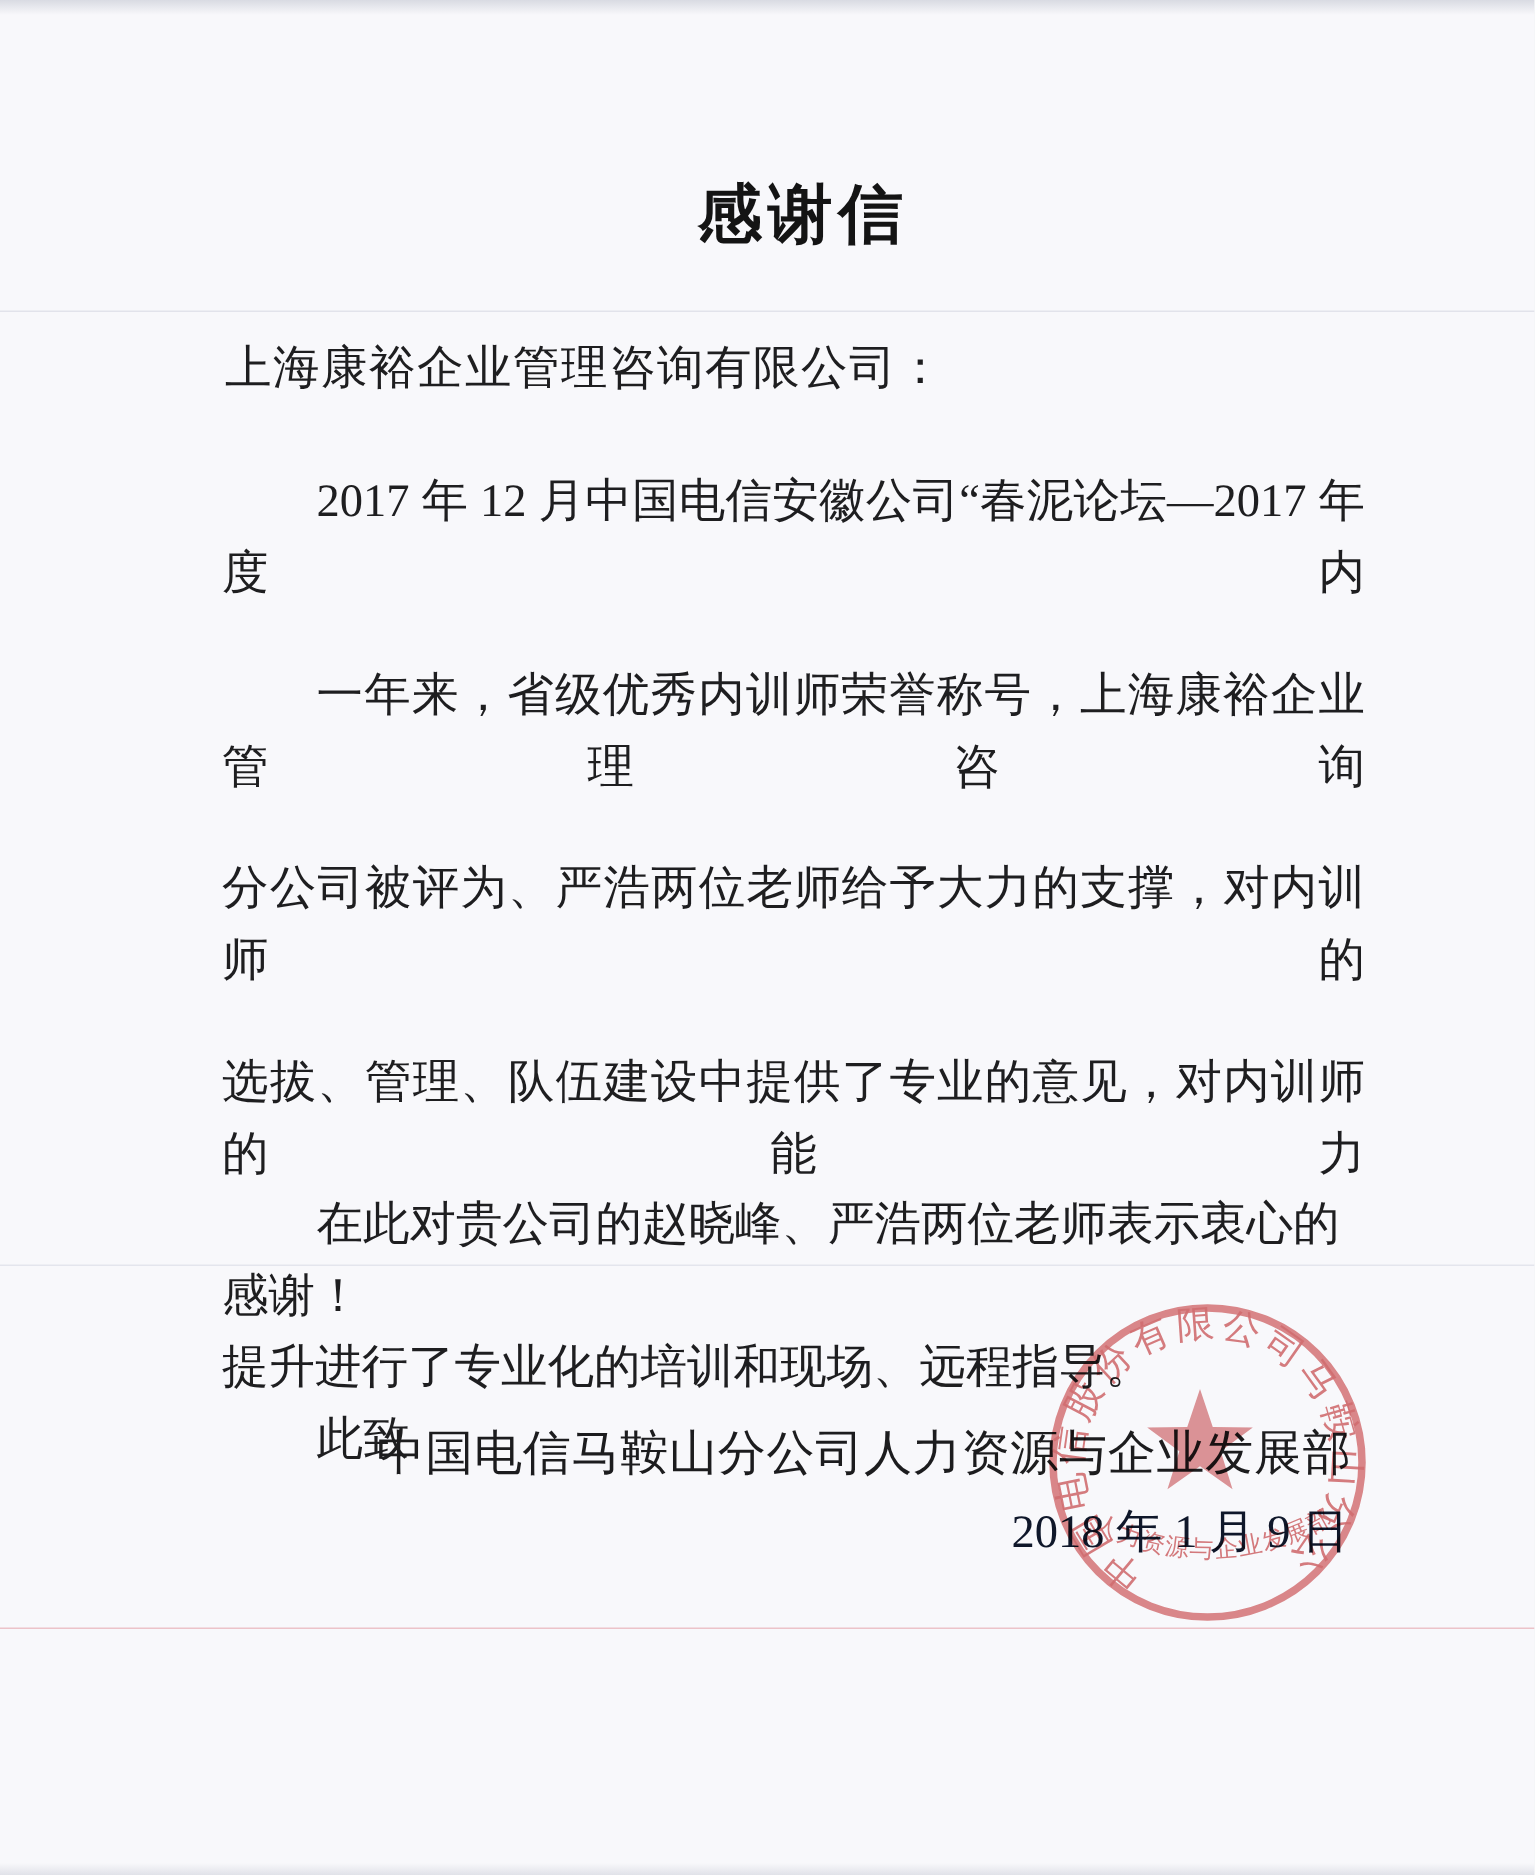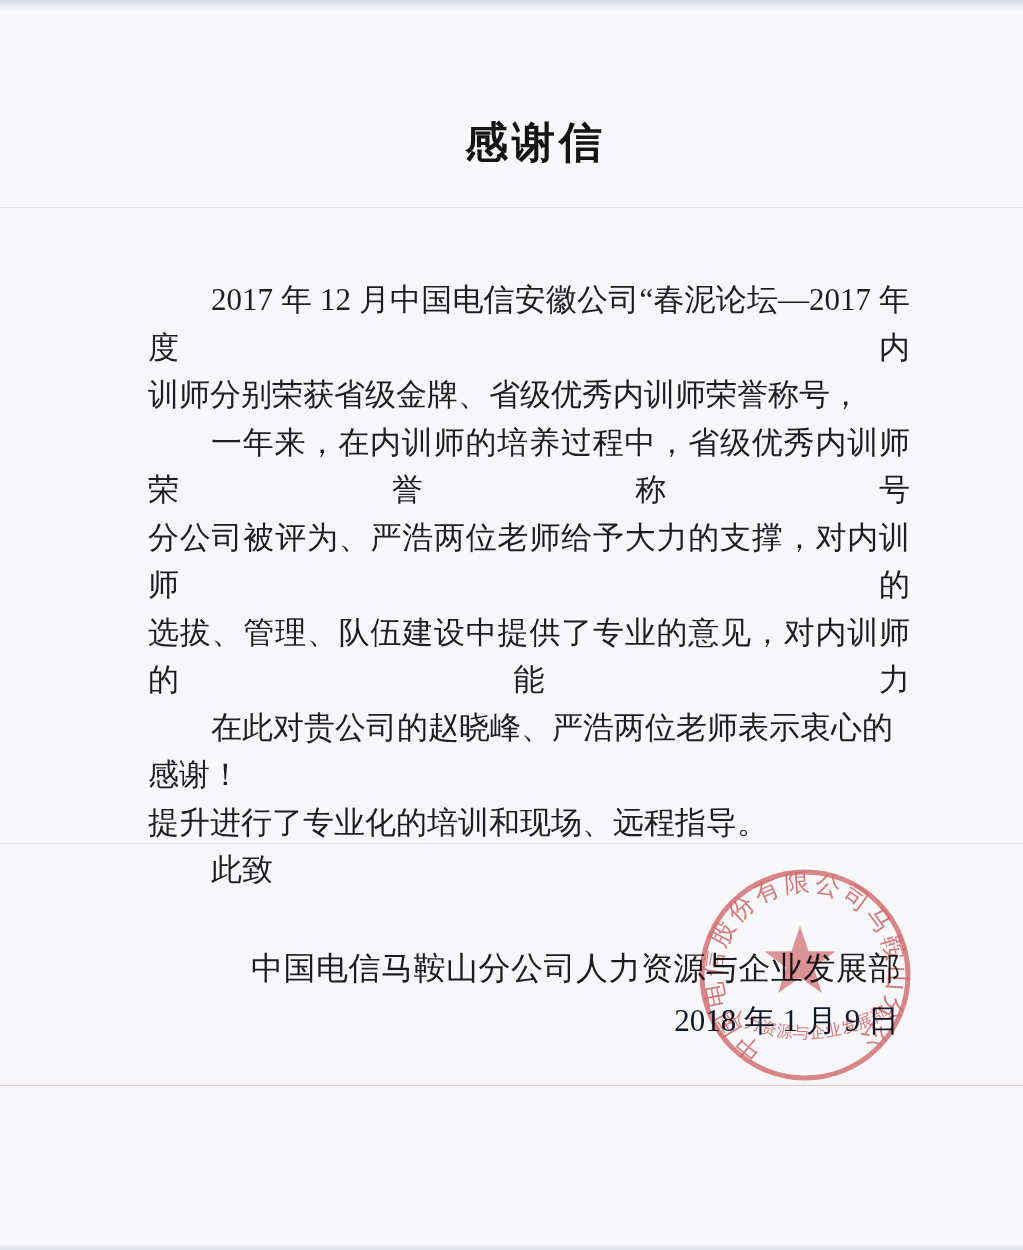--- a/index.html
+++ b/index.html
@@ -74,6 +74,7 @@
   <div class="scan-line gray2"></div>
   <div class="scan-line pink"></div>
 
+  <div class="salutation">上海康裕企业管理咨询有限公司：</div>
 
   <div class="body-block" id="body-lines">
       <div class="body-line indent justify">2017 年 12 月中国电信安徽公司“春泥论坛—2017 年度内</div>

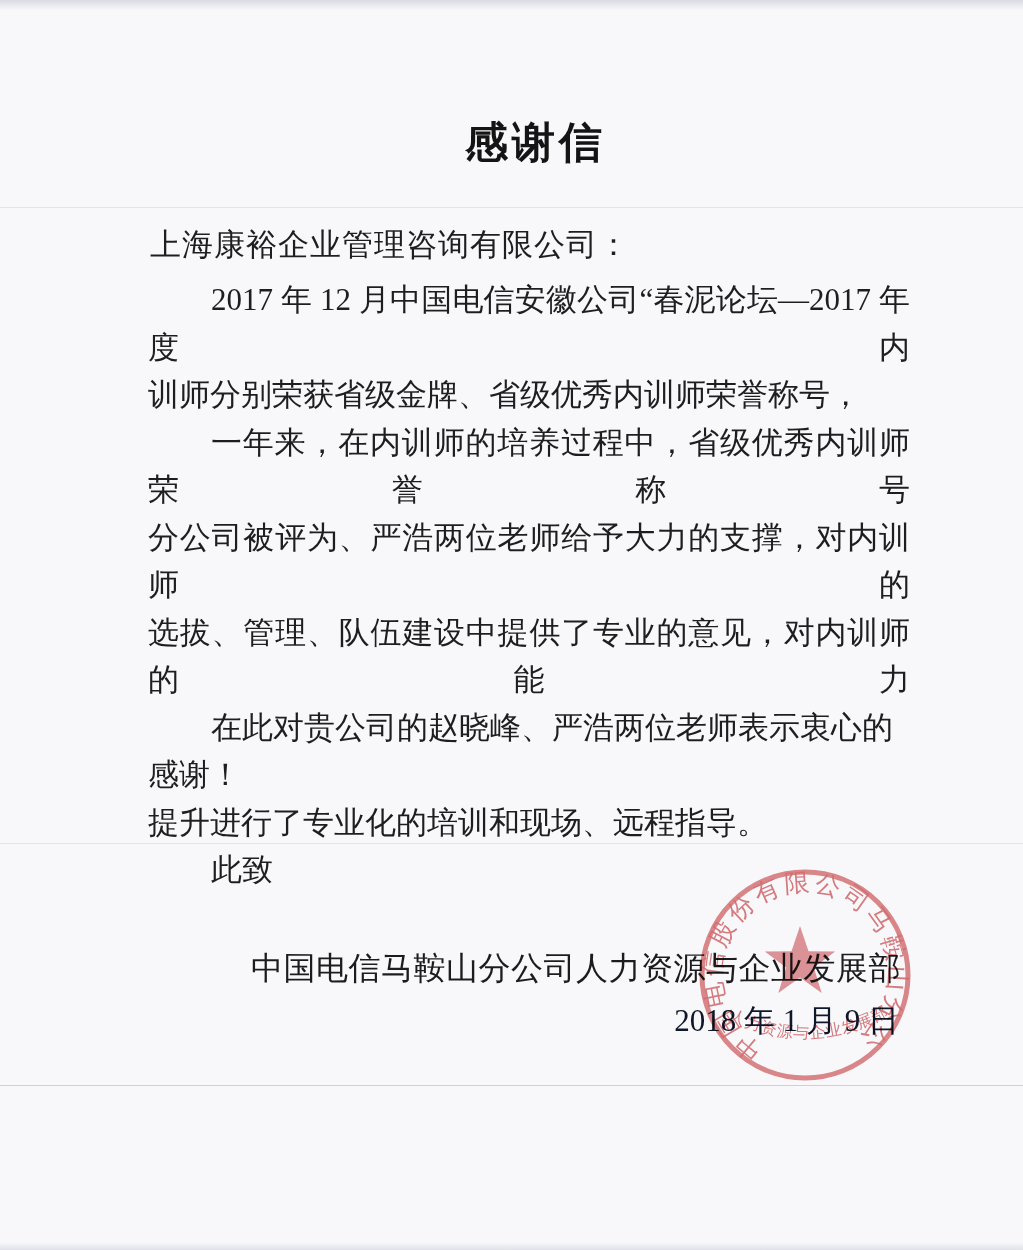--- a/index.html
+++ b/index.html
@@ -46,7 +46,7 @@
     font-size:31px;line-height:47.5px;color:#1e1e20;
   }
   .body-line{width:100%;}
-  .body-line.justify{text-align:justify;text-align-last:justify;}
+  .body-line.justify{text-align:justify;text-align-last:justify;margin-top:34px;}
   .body-line.indent{text-indent:63px;}
   .signature{
     position:absolute;right:122px;top:947px;

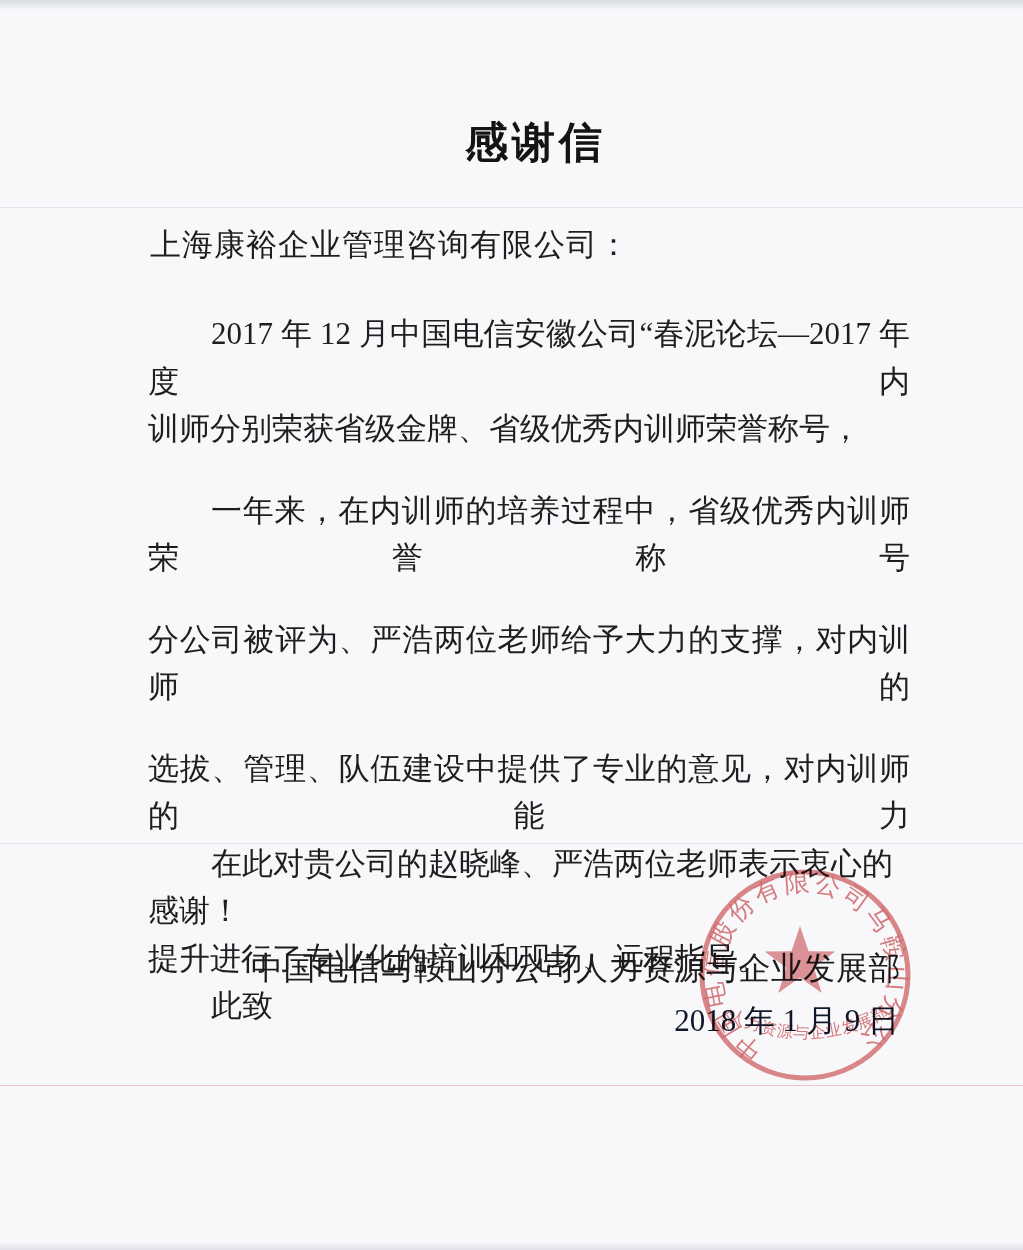--- a/index.html
+++ b/index.html
@@ -78,7 +78,6 @@
 
   <div class="body-block" id="body-lines">
       <div class="body-line indent justify">2017 年 12 月中国电信安徽公司“春泥论坛—2017 年度内</div>
-      <div class="body-line">训师分别荣获省级金牌、省级优秀内训师荣誉称号，</div>
       <div class="body-line indent justify">一年来，在内训师的培养过程中，省级优秀内训师荣誉称号</div>
       <div class="body-line justify">分公司被评为、严浩两位老师给予大力的支撑，对内训师的</div>
       <div class="body-line justify">选拔、管理、队伍建设中提供了专业的意见，对内训师的能力</div>

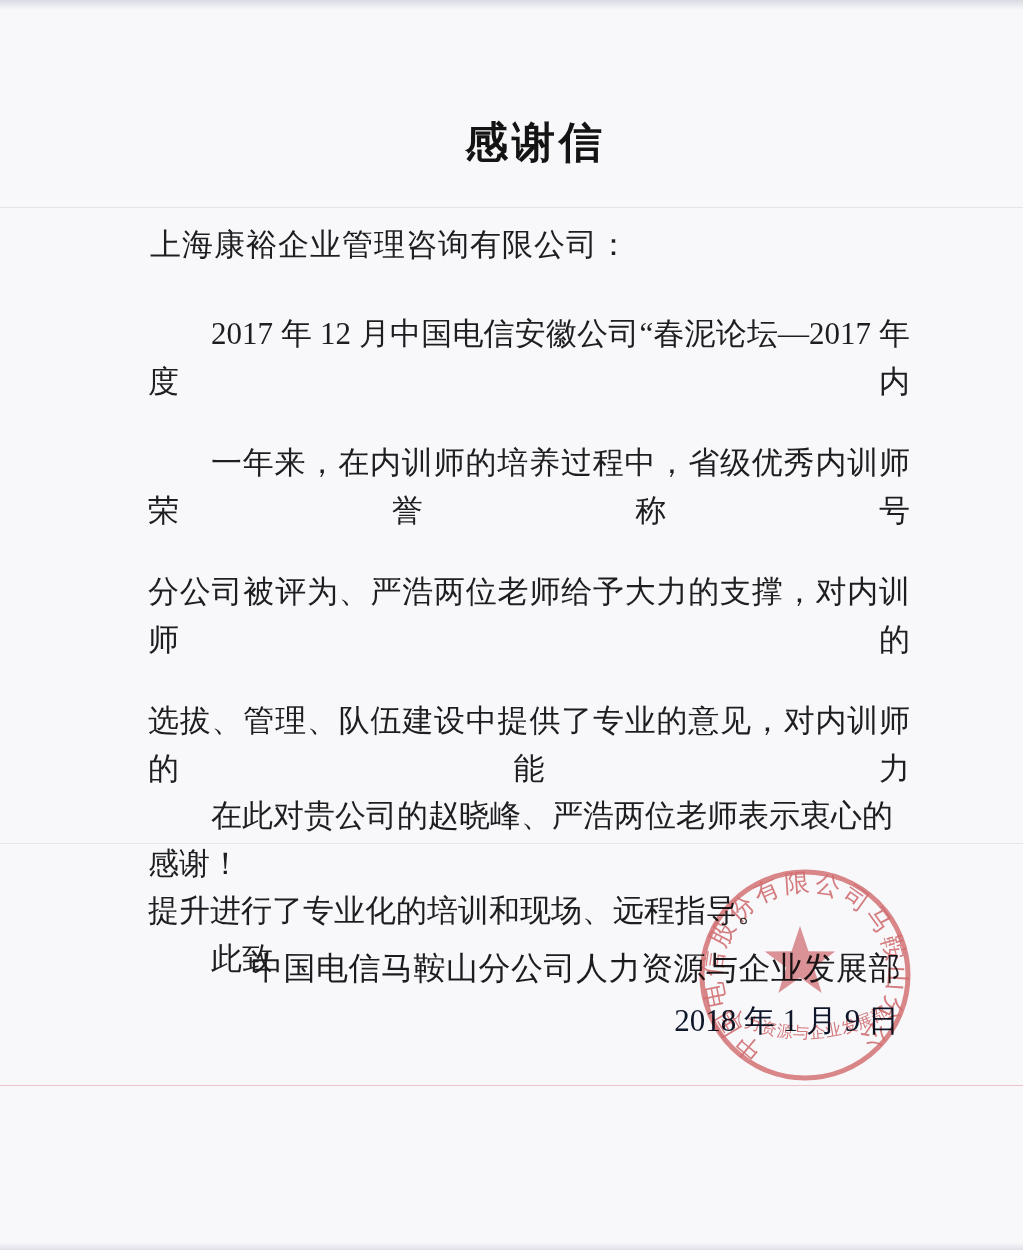--- a/index.html
+++ b/index.html
@@ -78,7 +78,7 @@
 
   <div class="body-block" id="body-lines">
       <div class="body-line indent justify">2017 年 12 月中国电信安徽公司“春泥论坛—2017 年度内</div>
-      <div class="body-line indent justify">一年来，在内训师的培养过程中，省级优秀内训师荣誉称号</div>
+      <div class="body-line indent justify">一年来，省级优秀内训师荣誉称号，上海康裕企业管理咨询</div>
       <div class="body-line justify">分公司被评为、严浩两位老师给予大力的支撑，对内训师的</div>
       <div class="body-line justify">选拔、管理、队伍建设中提供了专业的意见，对内训师的能力</div>
       <div class="body-line indent">在此对贵公司的赵晓峰、严浩两位老师表示衷心的感谢！</div>

